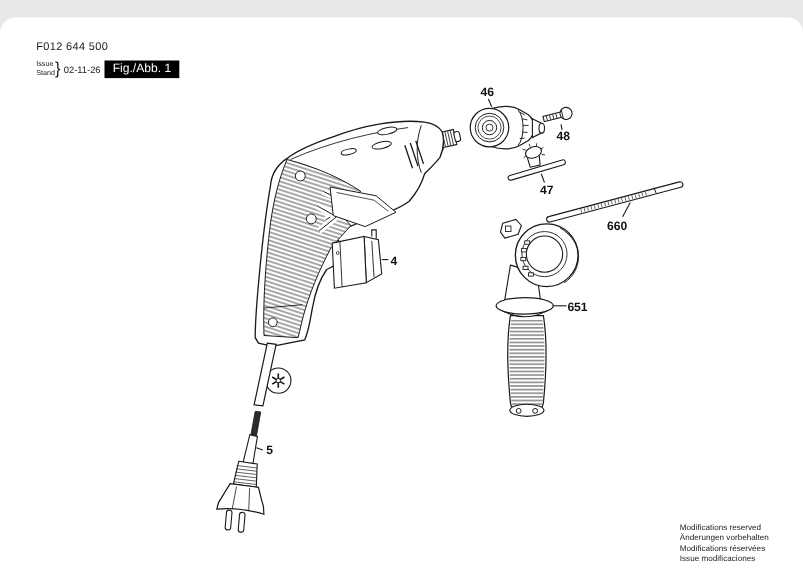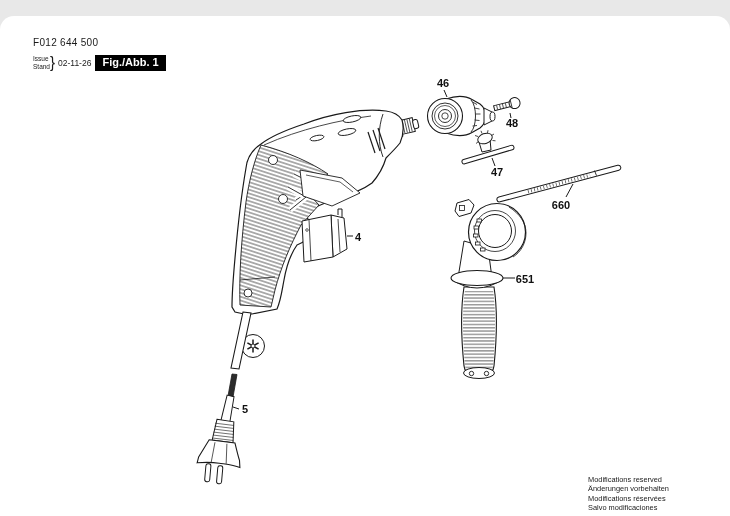--- a/index.html
+++ b/index.html
@@ -20,7 +20,7 @@
   .issue-brace{font-size:15px;font-weight:300;transform:scaleY(1.05);margin:0 1px 0 0;}
   .issue-date{font-size:8.5px;margin:0 4px 0 2px;white-space:nowrap;}
   .fig-box{
-    background:#000;color:#fff;font-weight:bold;font-size:11px;
+    background:#000;color:#fff;font-weight:normal;font-size:11px;
     padding:1px 7px 2px 7px;line-height:13px;white-space:nowrap;
   }
   .footer-block{

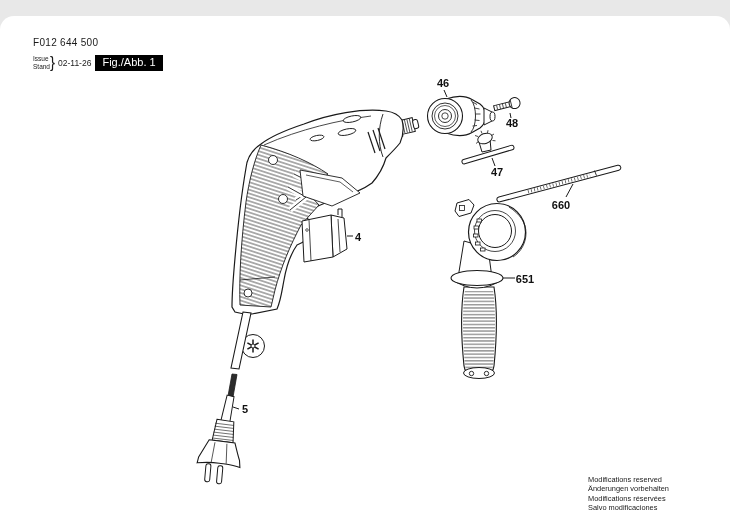--- a/index.html
+++ b/index.html
@@ -24,7 +24,7 @@
     padding:1px 7px 2px 7px;line-height:13px;white-space:nowrap;
   }
   .footer-block{
-    position:absolute;left:588px;top:459px;font-size:7.4px;line-height:9.4px;color:#1a1a1a;
+    position:absolute;left:618px;top:459px;font-size:7.4px;line-height:9.4px;color:#1a1a1a;
   }
   text.plabel{
     font-family:"Liberation Sans", sans-serif;font-size:11px;font-weight:bold;fill:#111;

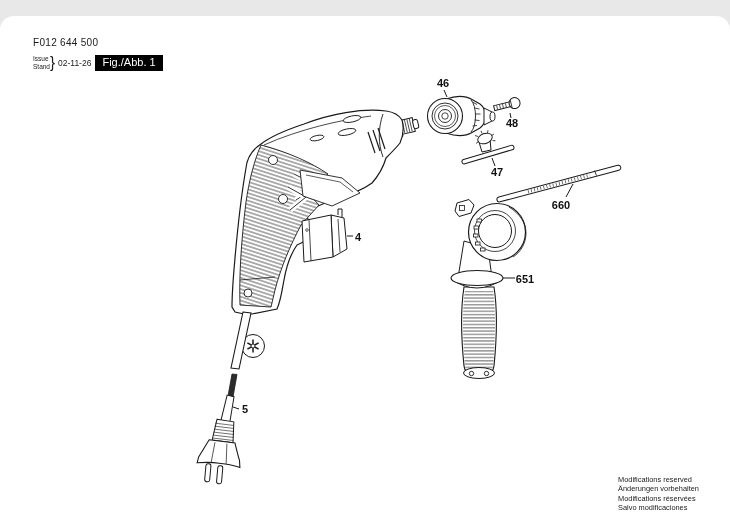--- a/index.html
+++ b/index.html
@@ -283,7 +283,7 @@
     <div>Modifications reserved</div>
     <div>Änderungen vorbehalten</div>
     <div>Modifications réservées</div>
-    <div>Salvo modificaciones</div>
+    <div>Issue modificaciones</div>
   </div>
 
 </div>

